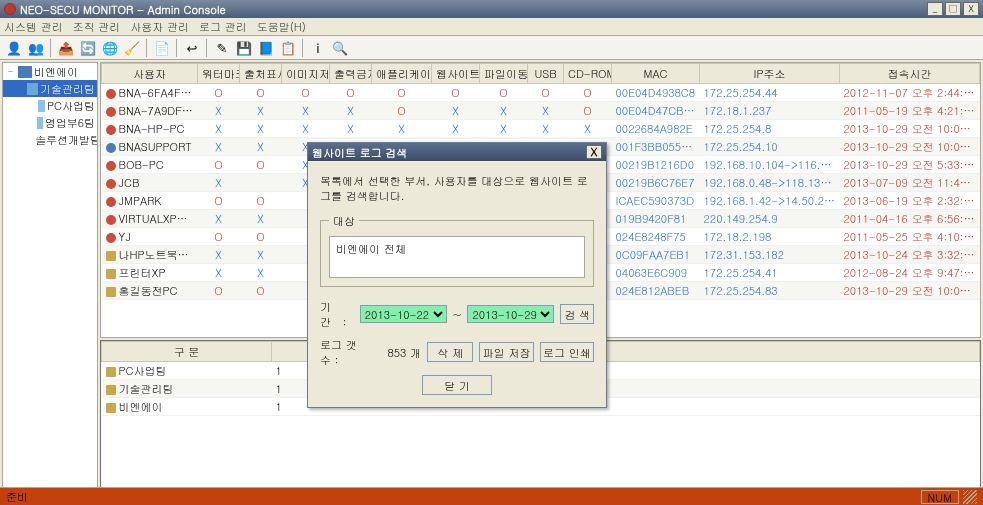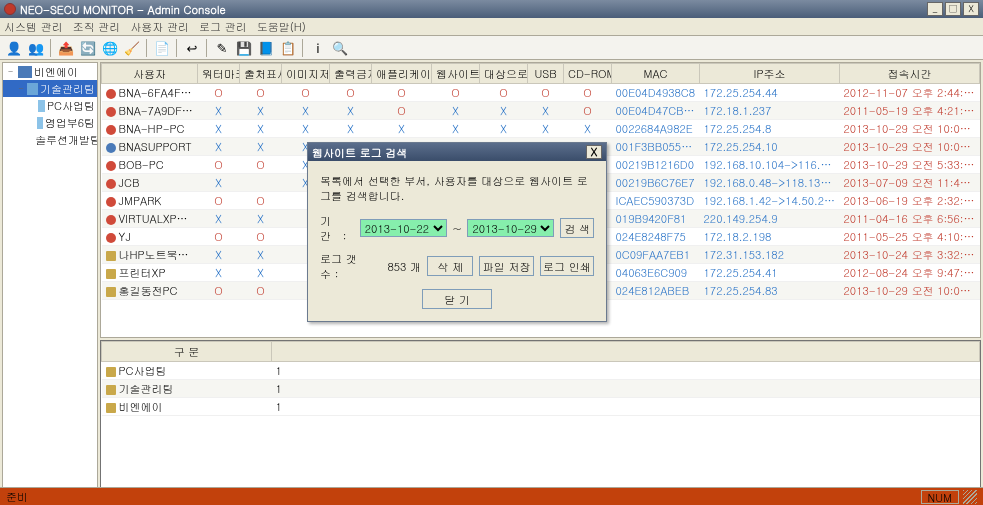--- a/index.html
+++ b/index.html
@@ -175,7 +175,7 @@
               <th>출력금지</th>
               <th>애플리케이션</th>
               <th>웹사이트</th>
-              <th>대상으로</th>
+              <th>파일이동</th>
               <th>USB</th>
               <th>CD-ROM</th>
               <th>MAC</th>

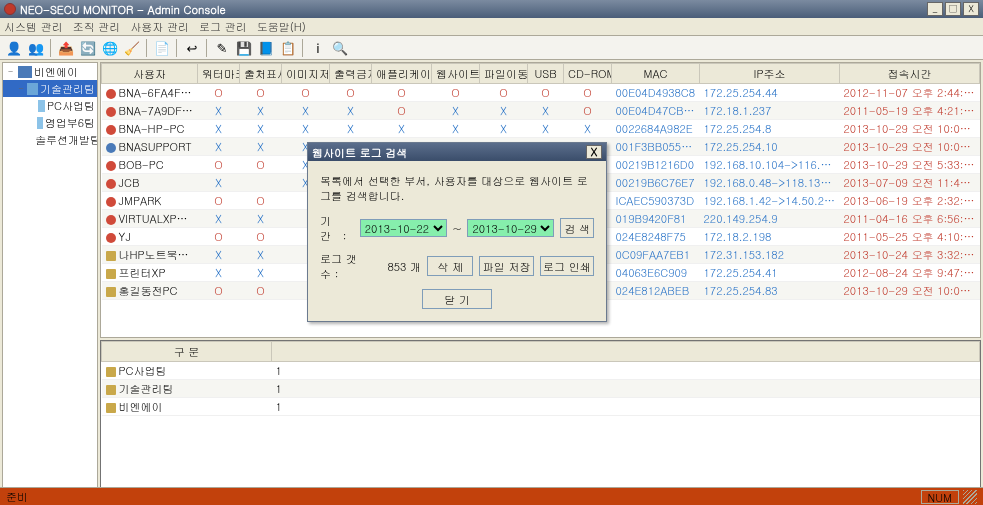--- a/index.html
+++ b/index.html
@@ -401,6 +401,12 @@
   </div>
   <div class="mbody">
     <div class="desc">목록에서 선택한 부서, 사용자를 대상으로 웹사이트 로그를 검색합니다.</div>
+    <fieldset>
+      <legend>대상</legend>
+      <div class="target-box">
+        <span>비엔에이 전체</span>
+      </div>
+    </fieldset>
     <div class="row">
       <label>기    간 :</label>
       <select><option>2013-10-22</option></select>

